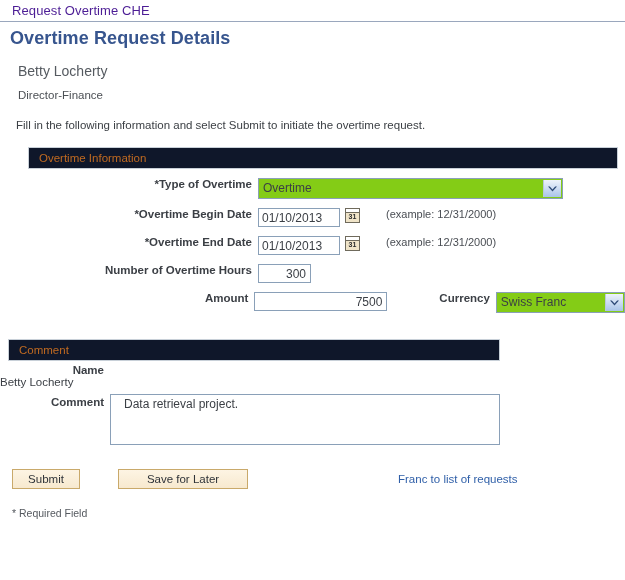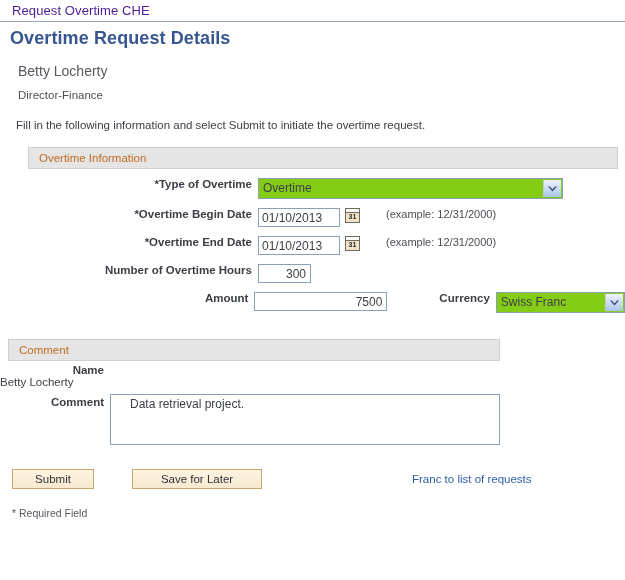--- a/index.html
+++ b/index.html
@@ -57,7 +57,7 @@
 
   
   .group-bar {
-    background: #e5e5e5;
+    background: #0f172a;
     border: 1px solid #c8d0d8;
     color: #c06a21;
     font-size: 11.5px;

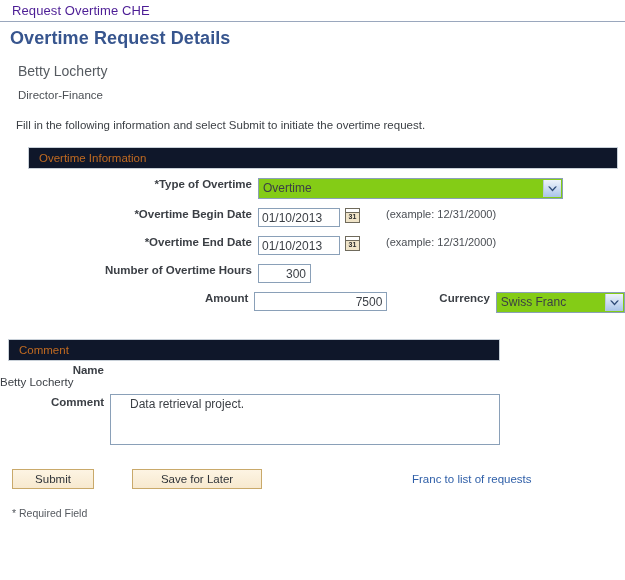--- a/index.html
+++ b/index.html
@@ -126,7 +126,7 @@
     width: 390px;
     height: 51px;
     resize: none;
-    padding: 2px 19px;
+    padding: 2px 13px;
     line-height: 14px;
   }
 

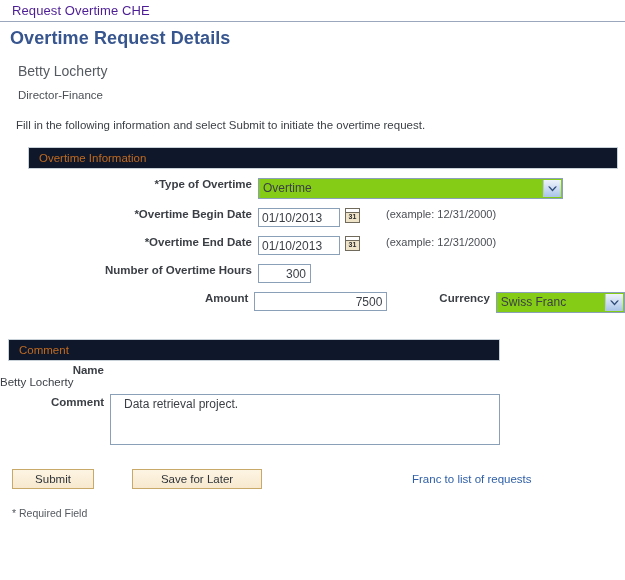--- a/index.html
+++ b/index.html
@@ -213,7 +213,7 @@
     text-align: center;
     box-sizing: border-box;
   }
-  .btn-submit { width: 82px; }
+  .btn-submit { width: 68px; }
   .btn-save   { width: 130px; }
 
   .return-link {

